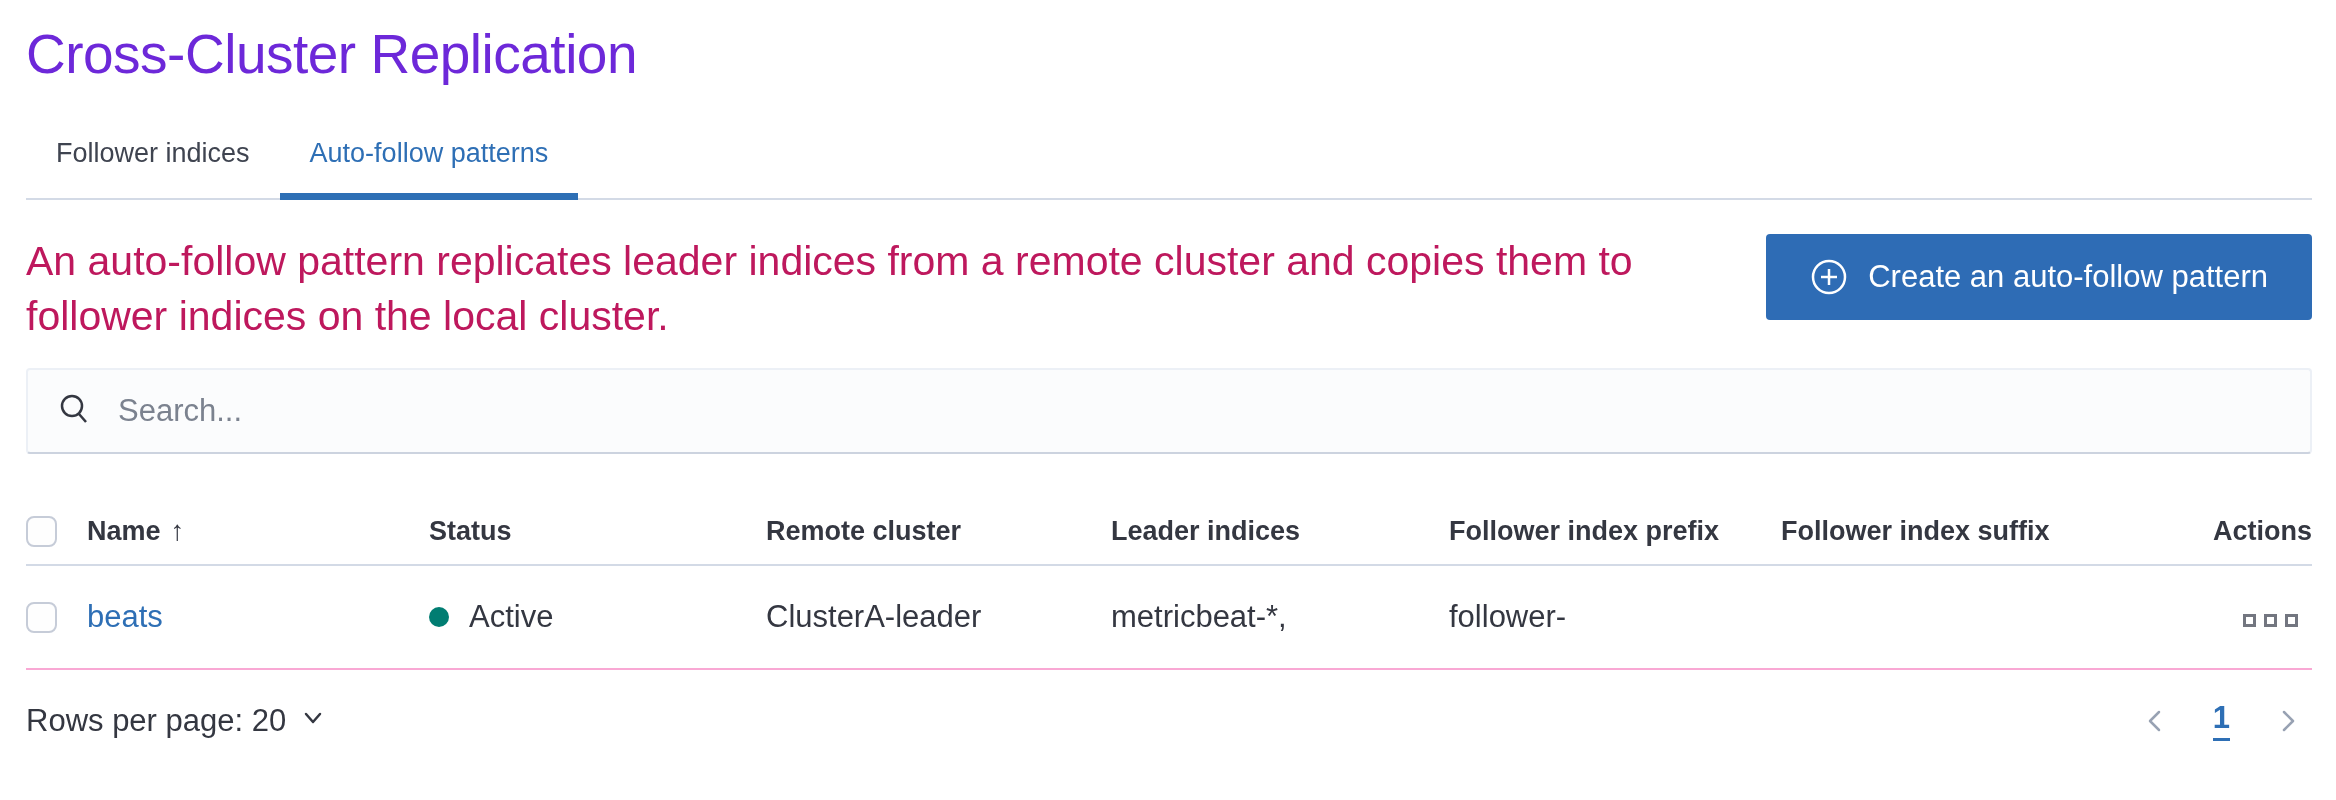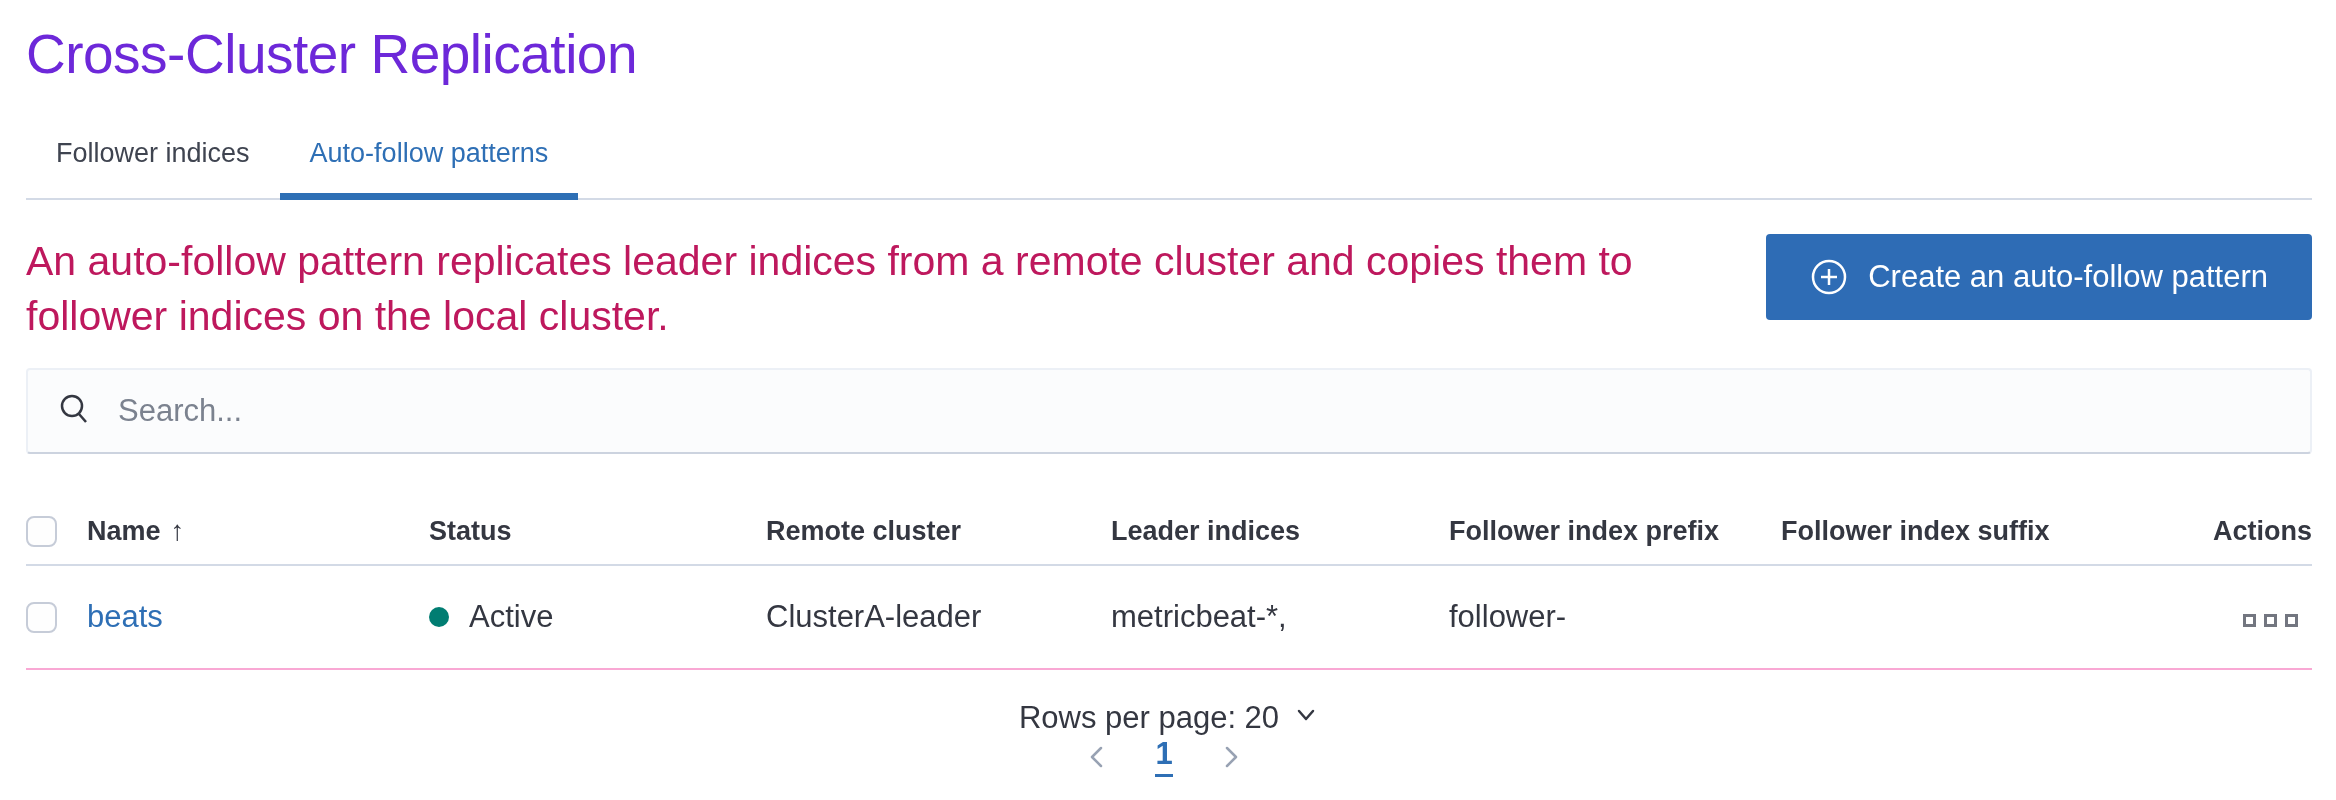--- a/index.html
+++ b/index.html
@@ -52,7 +52,7 @@
   .boxes-icon span { width: 13px; height: 13px; border: 3px solid #737680; display: inline-block; }
 
   
-  .table-footer { margin-top: 30px; display: flex; justify-content: space-between; align-items: center; flex-direction: column; }
+  .table-footer { margin-top: 30px; display: flex; justify-content: space-between; align-items: center; }
   .rows-per-page { display: flex; align-items: center; gap: 14px; font-size: 31px; color: #343741; cursor: pointer; }
   .pagination { display: flex; align-items: center; gap: 44px; padding-right: 10px; }
   .page-num { font-size: 31px; font-weight: 700; color: #2e6fb5; border-bottom: 3px solid #2e6fb5;

